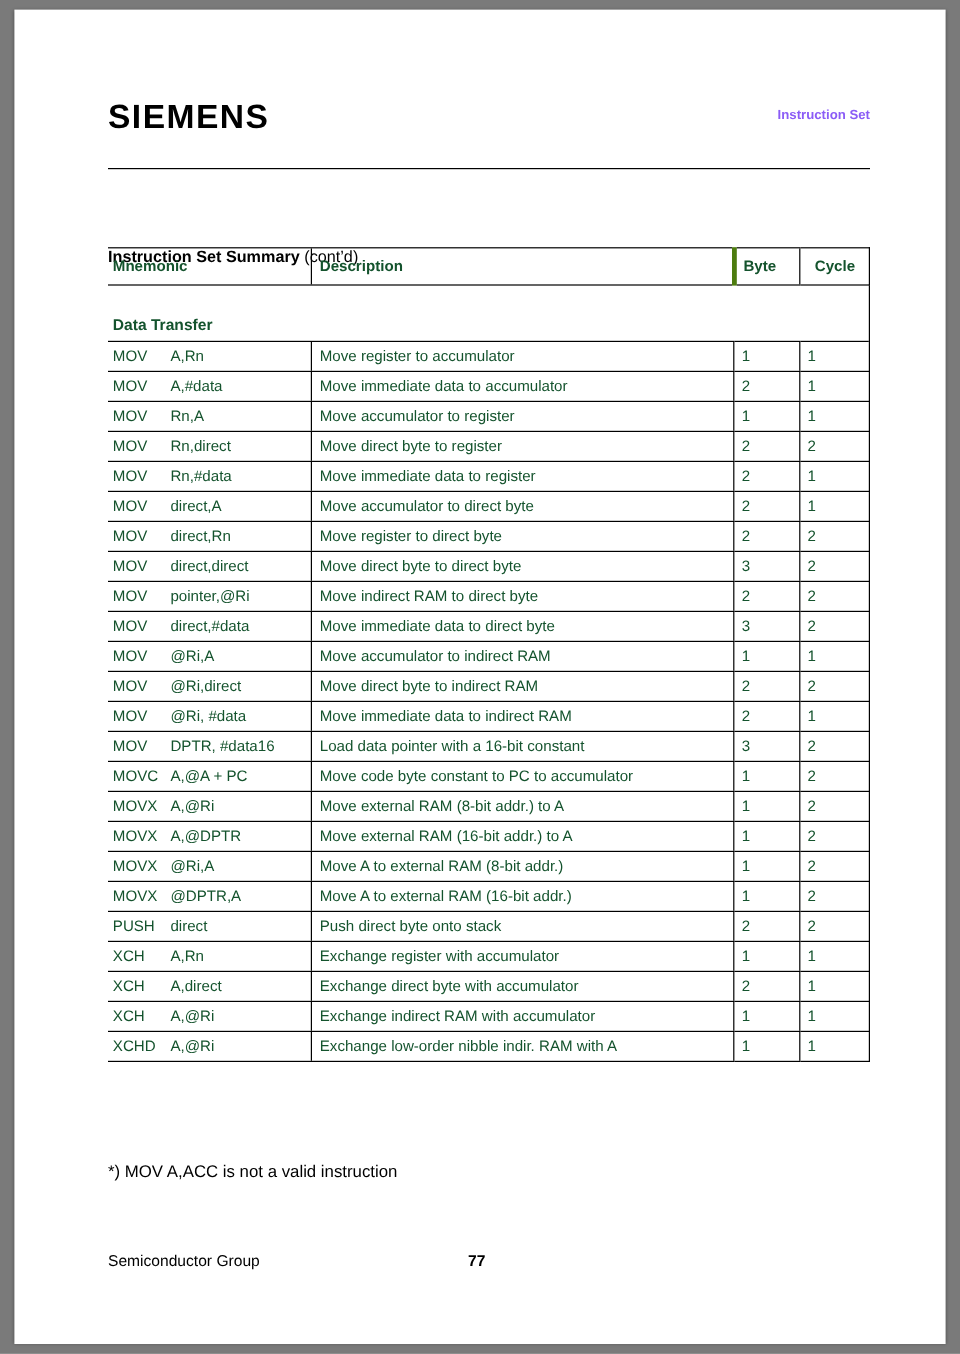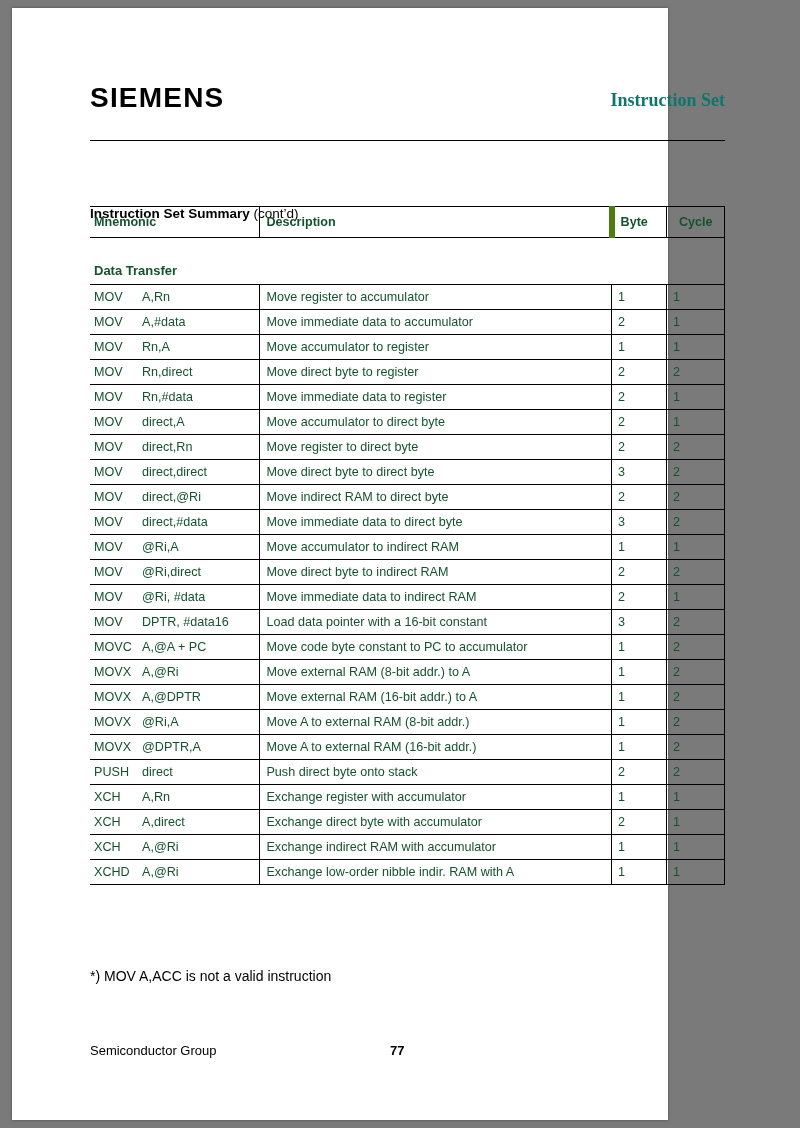--- a/index.html
+++ b/index.html
@@ -17,7 +17,7 @@
     position: absolute;
     left: 12px;
     top: 8px;
-    width: 656px;
+    width: 776px;
     height: 1112px;
     background: #ffffff;
     box-shadow: 0 0 3px rgba(0,0,0,0.35);

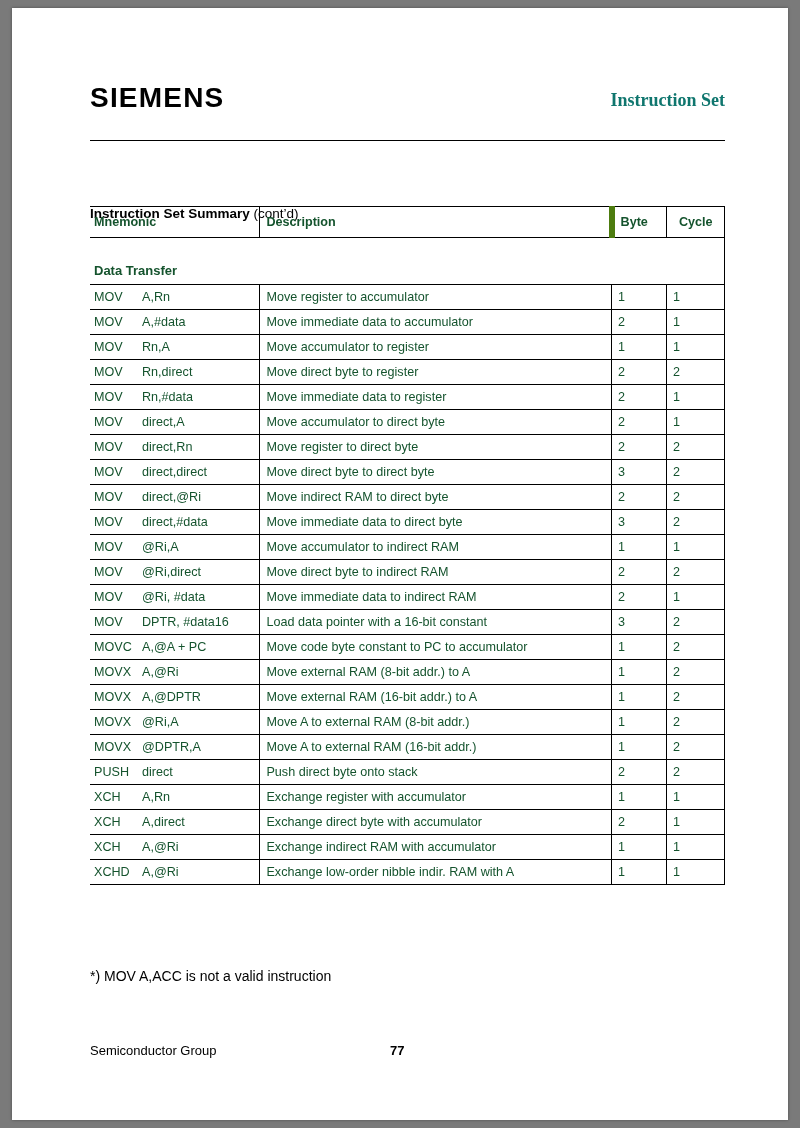--- a/index.html
+++ b/index.html
@@ -48,10 +48,9 @@
     position: absolute;
     right: 0;
     top: 22px;
-    font-size: 18px;
-    font-weight: bold;
-    color: #0f766e;
-    font-family: Liberation Serif, serif;
+    font-size: 11px;
+    font-weight: bold;
+    color: #8b5cf6;
   }
   .hdr-rule {
     position: absolute;

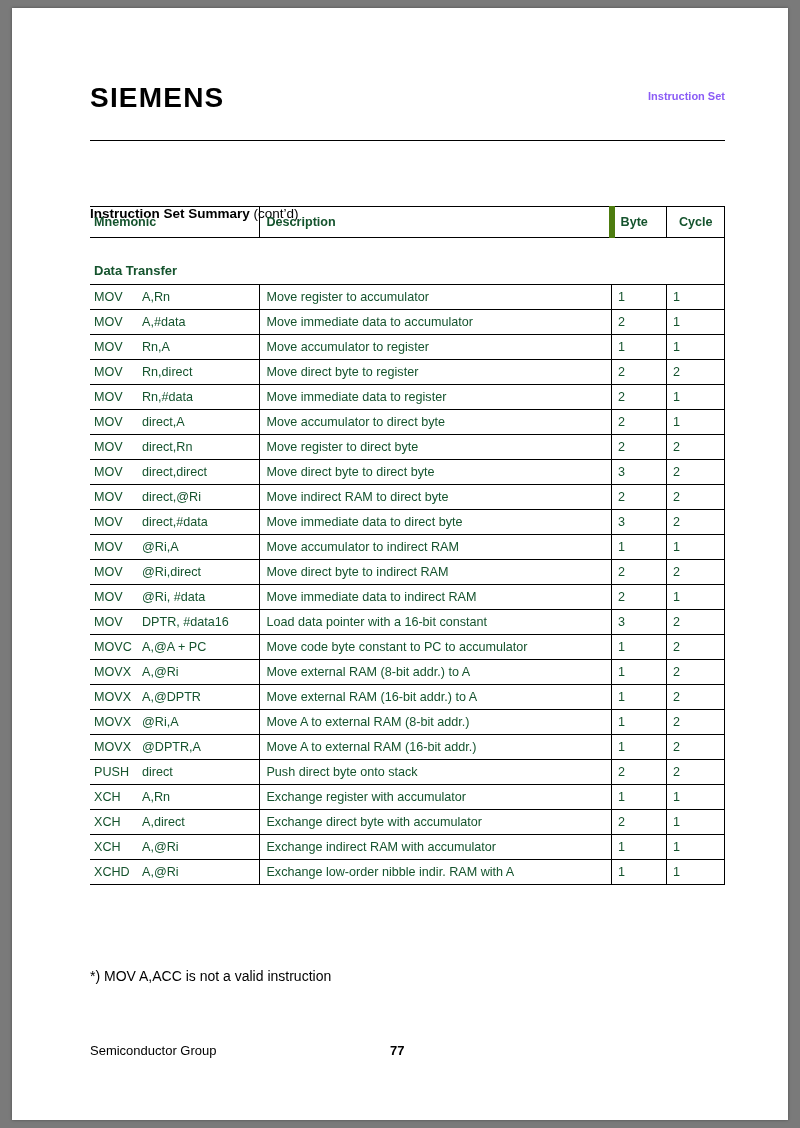--- a/index.html
+++ b/index.html
@@ -101,7 +101,7 @@
   }
   tr.hrow td.cmn { padding-left: 4px; }
   tr.hrow td.cdesc { padding-left: 6px; border-left: 1px solid #000; }
-  tr.hrow td.cbyte { padding-left: 6px; border-left: 6px solid #4d7c0f; }
+  tr.hrow td.cbyte { padding-left: 6px; border-left: 4px solid #4d7c0f; }
   tr.hrow td.ccyc { padding-left: 12px; border-left: 1px solid #000; border-right: 1.6px solid #000; }
 
   tr.grouprow td {

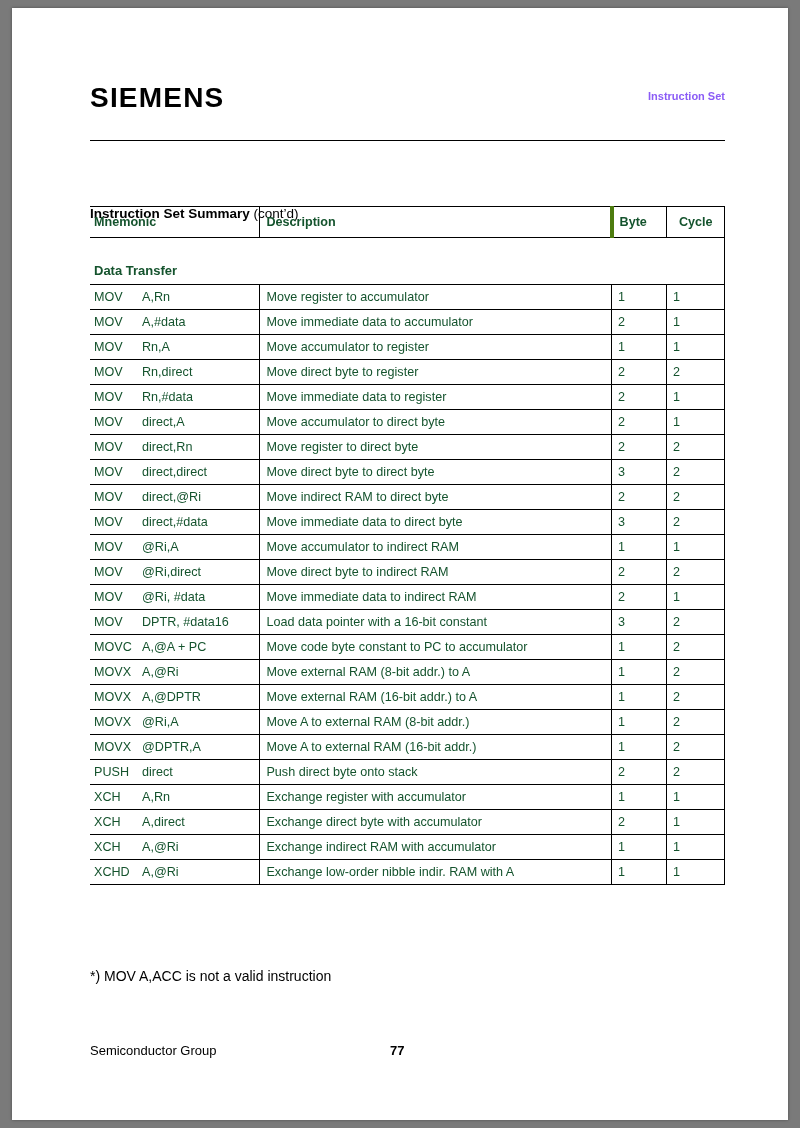--- a/index.html
+++ b/index.html
@@ -257,7 +257,7 @@
             <td class="ccyc">2</td>
           </tr>
           <tr class="drow">
-            <td class="cmn"><span class="mn-op">MOV</span><span>direct,@Ri</span></td>
+            <td class="cmn"><span class="mn-op">MOV</span><span>pointer,@Ri</span></td>
             <td class="cdesc">Move indirect RAM to direct byte</td>
             <td class="cbyte">2</td>
             <td class="ccyc">2</td>

